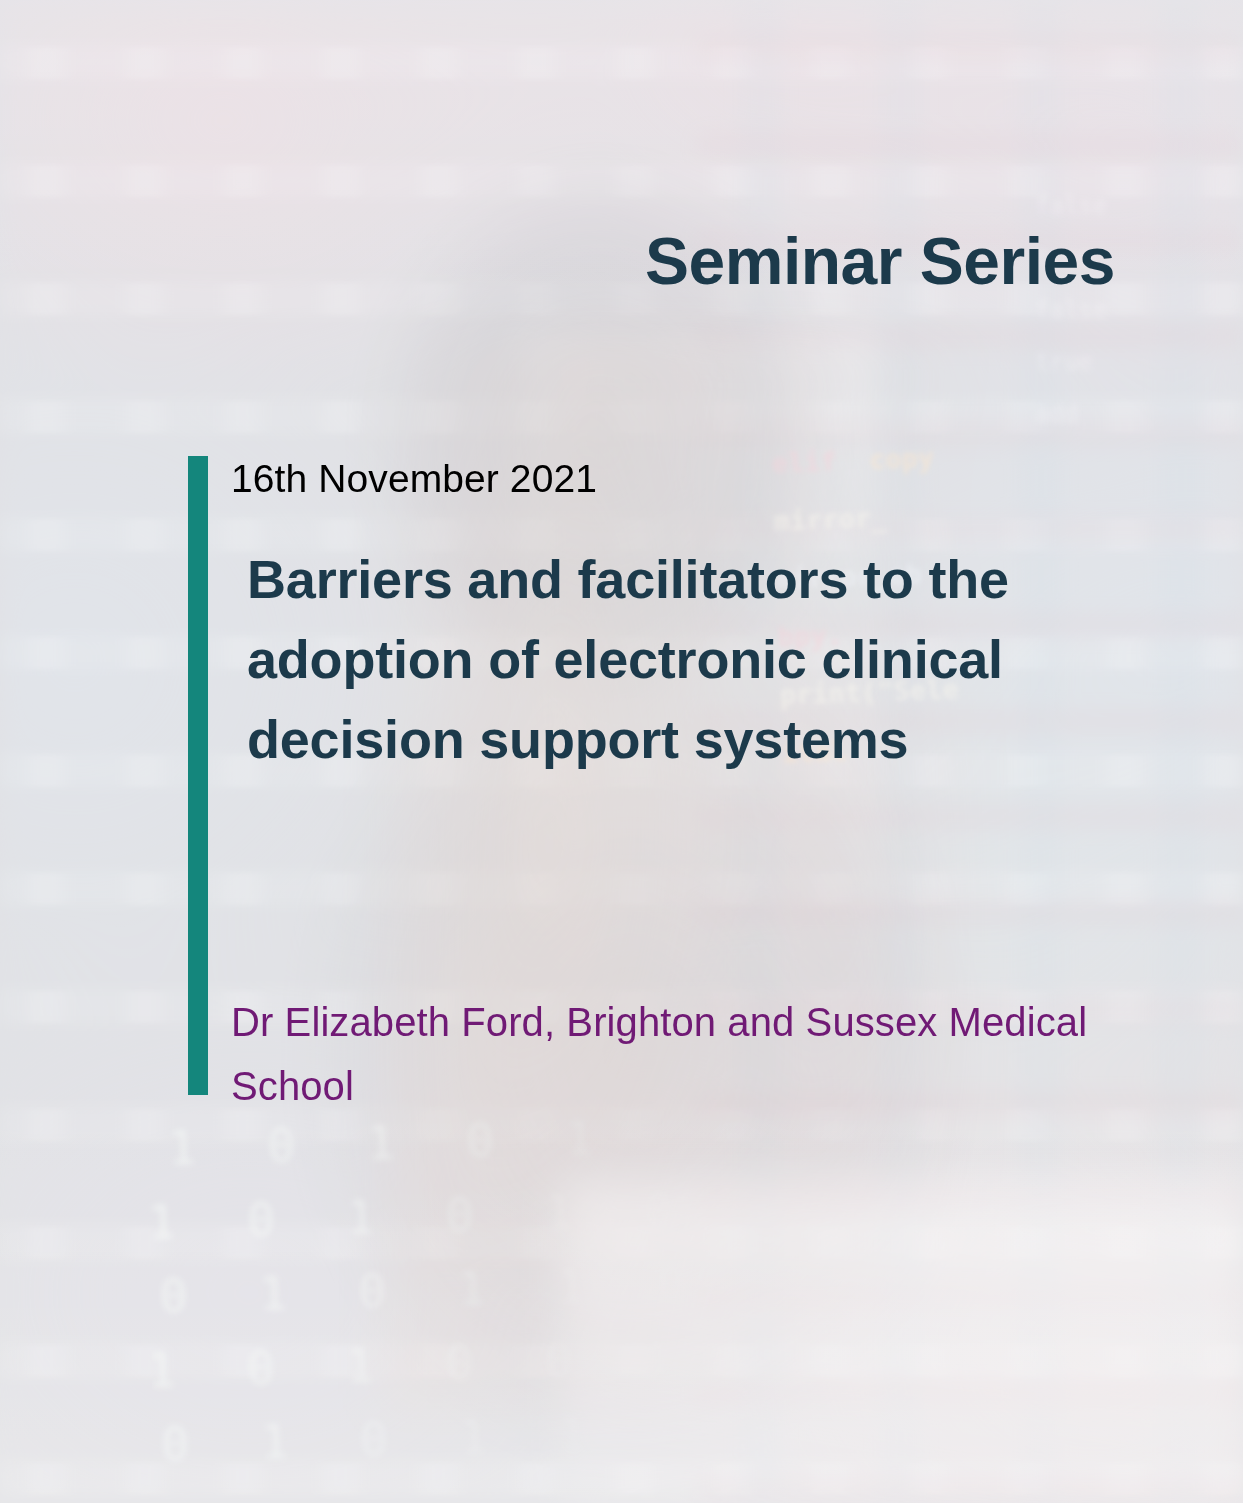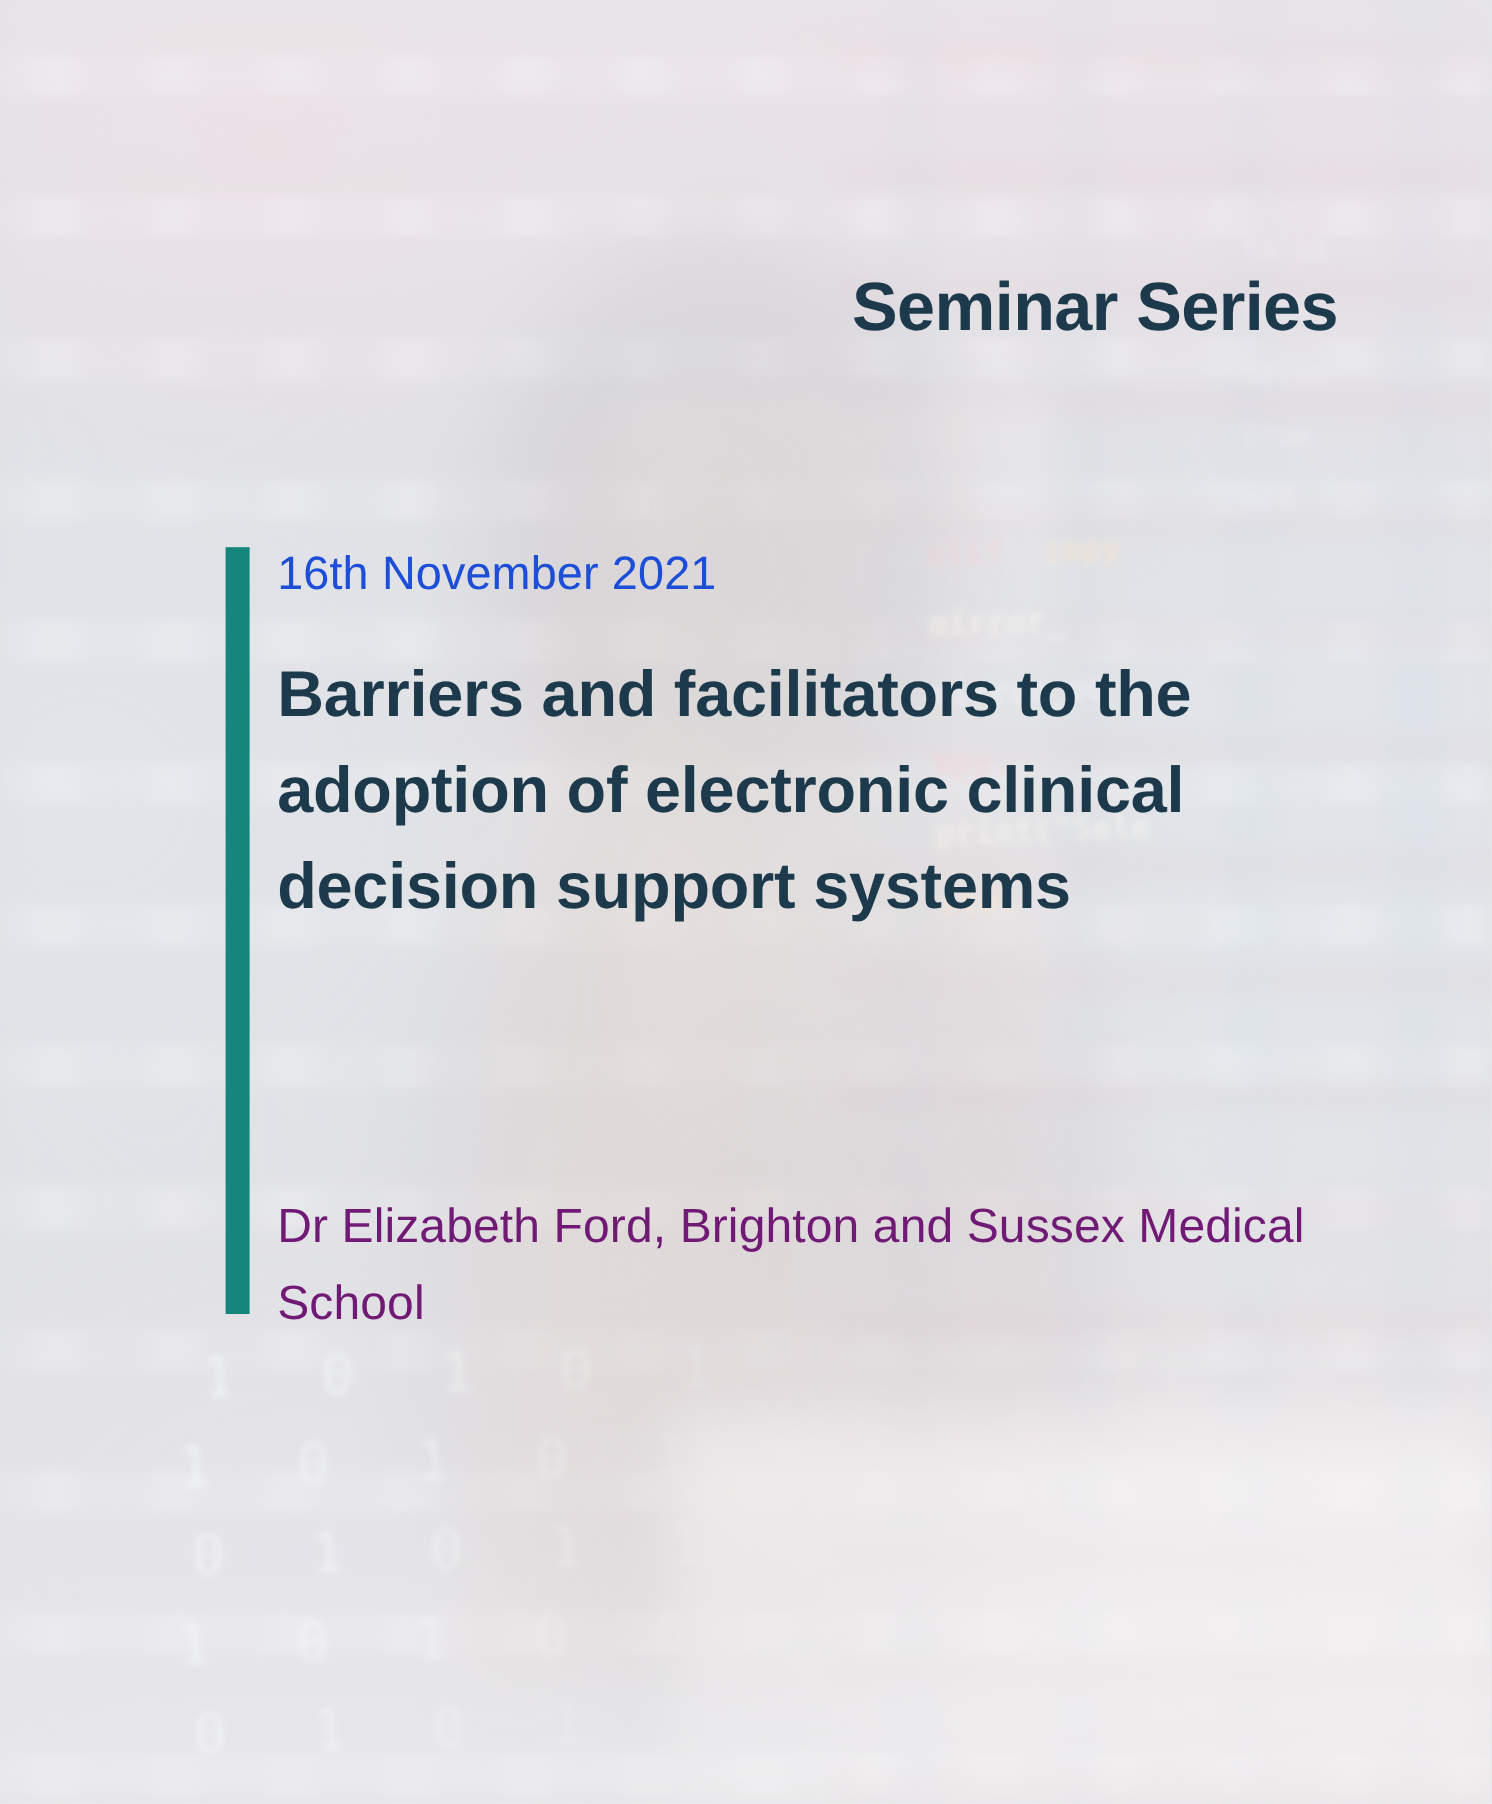--- a/index.html
+++ b/index.html
@@ -249,7 +249,7 @@
     right: 128px;
     top: 228px;
     text-align: right;
-    font-size: 57px;
+    font-size: 66px;
     font-weight: bold;
     letter-spacing: -0.5px;
     line-height: 1.0;

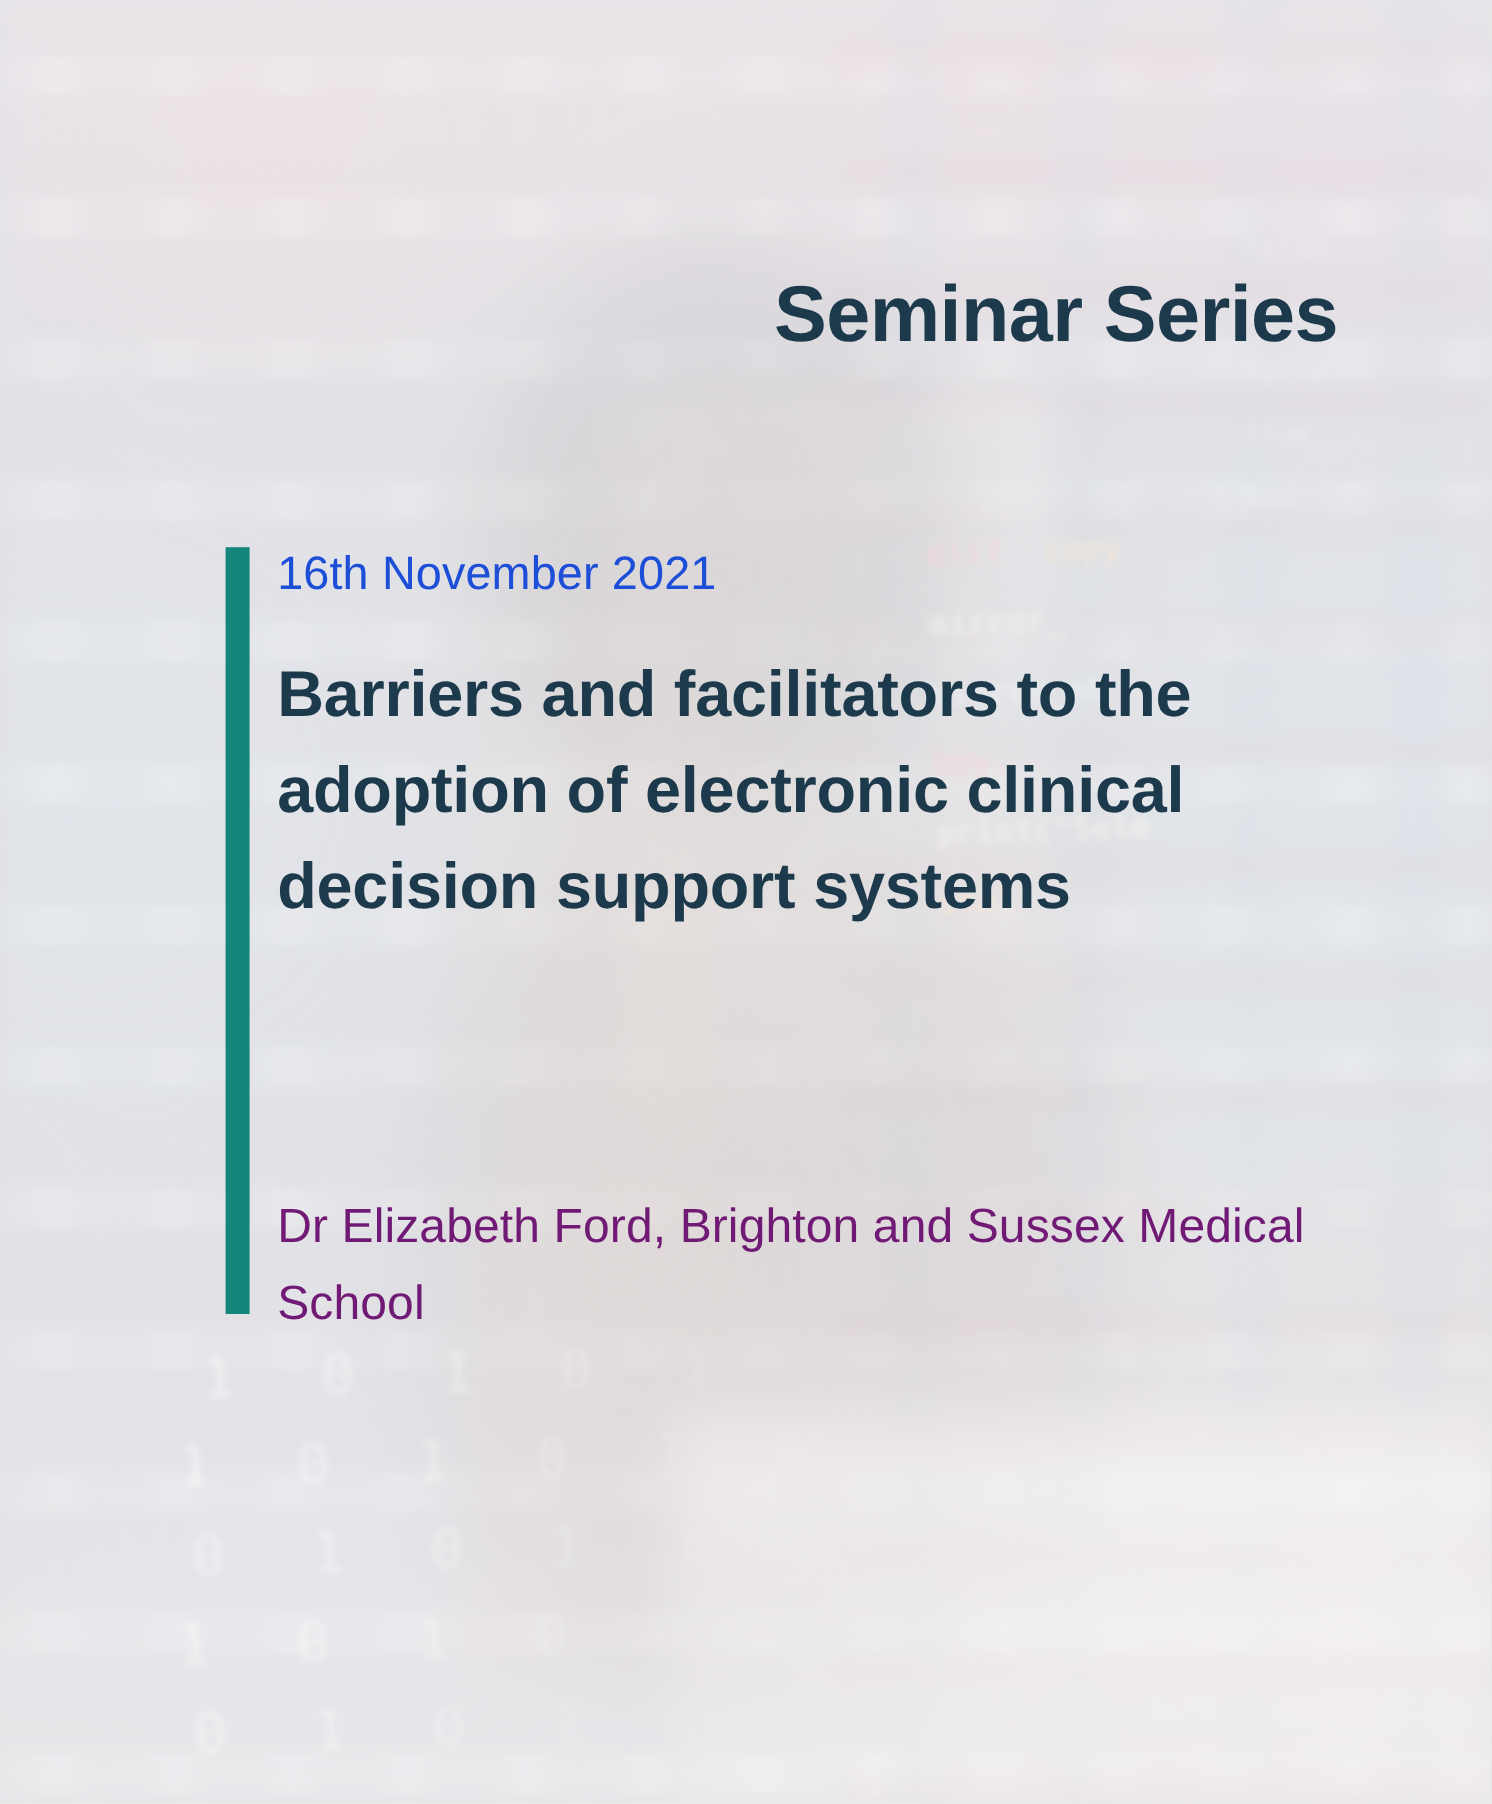--- a/index.html
+++ b/index.html
@@ -277,7 +277,7 @@
     font-weight: normal;
     letter-spacing: 0.1px;
     line-height: 1.0;
-    color: #1d4ed8;
+    color: #000000;
     margin: 0 0 42px 0;
   }
 

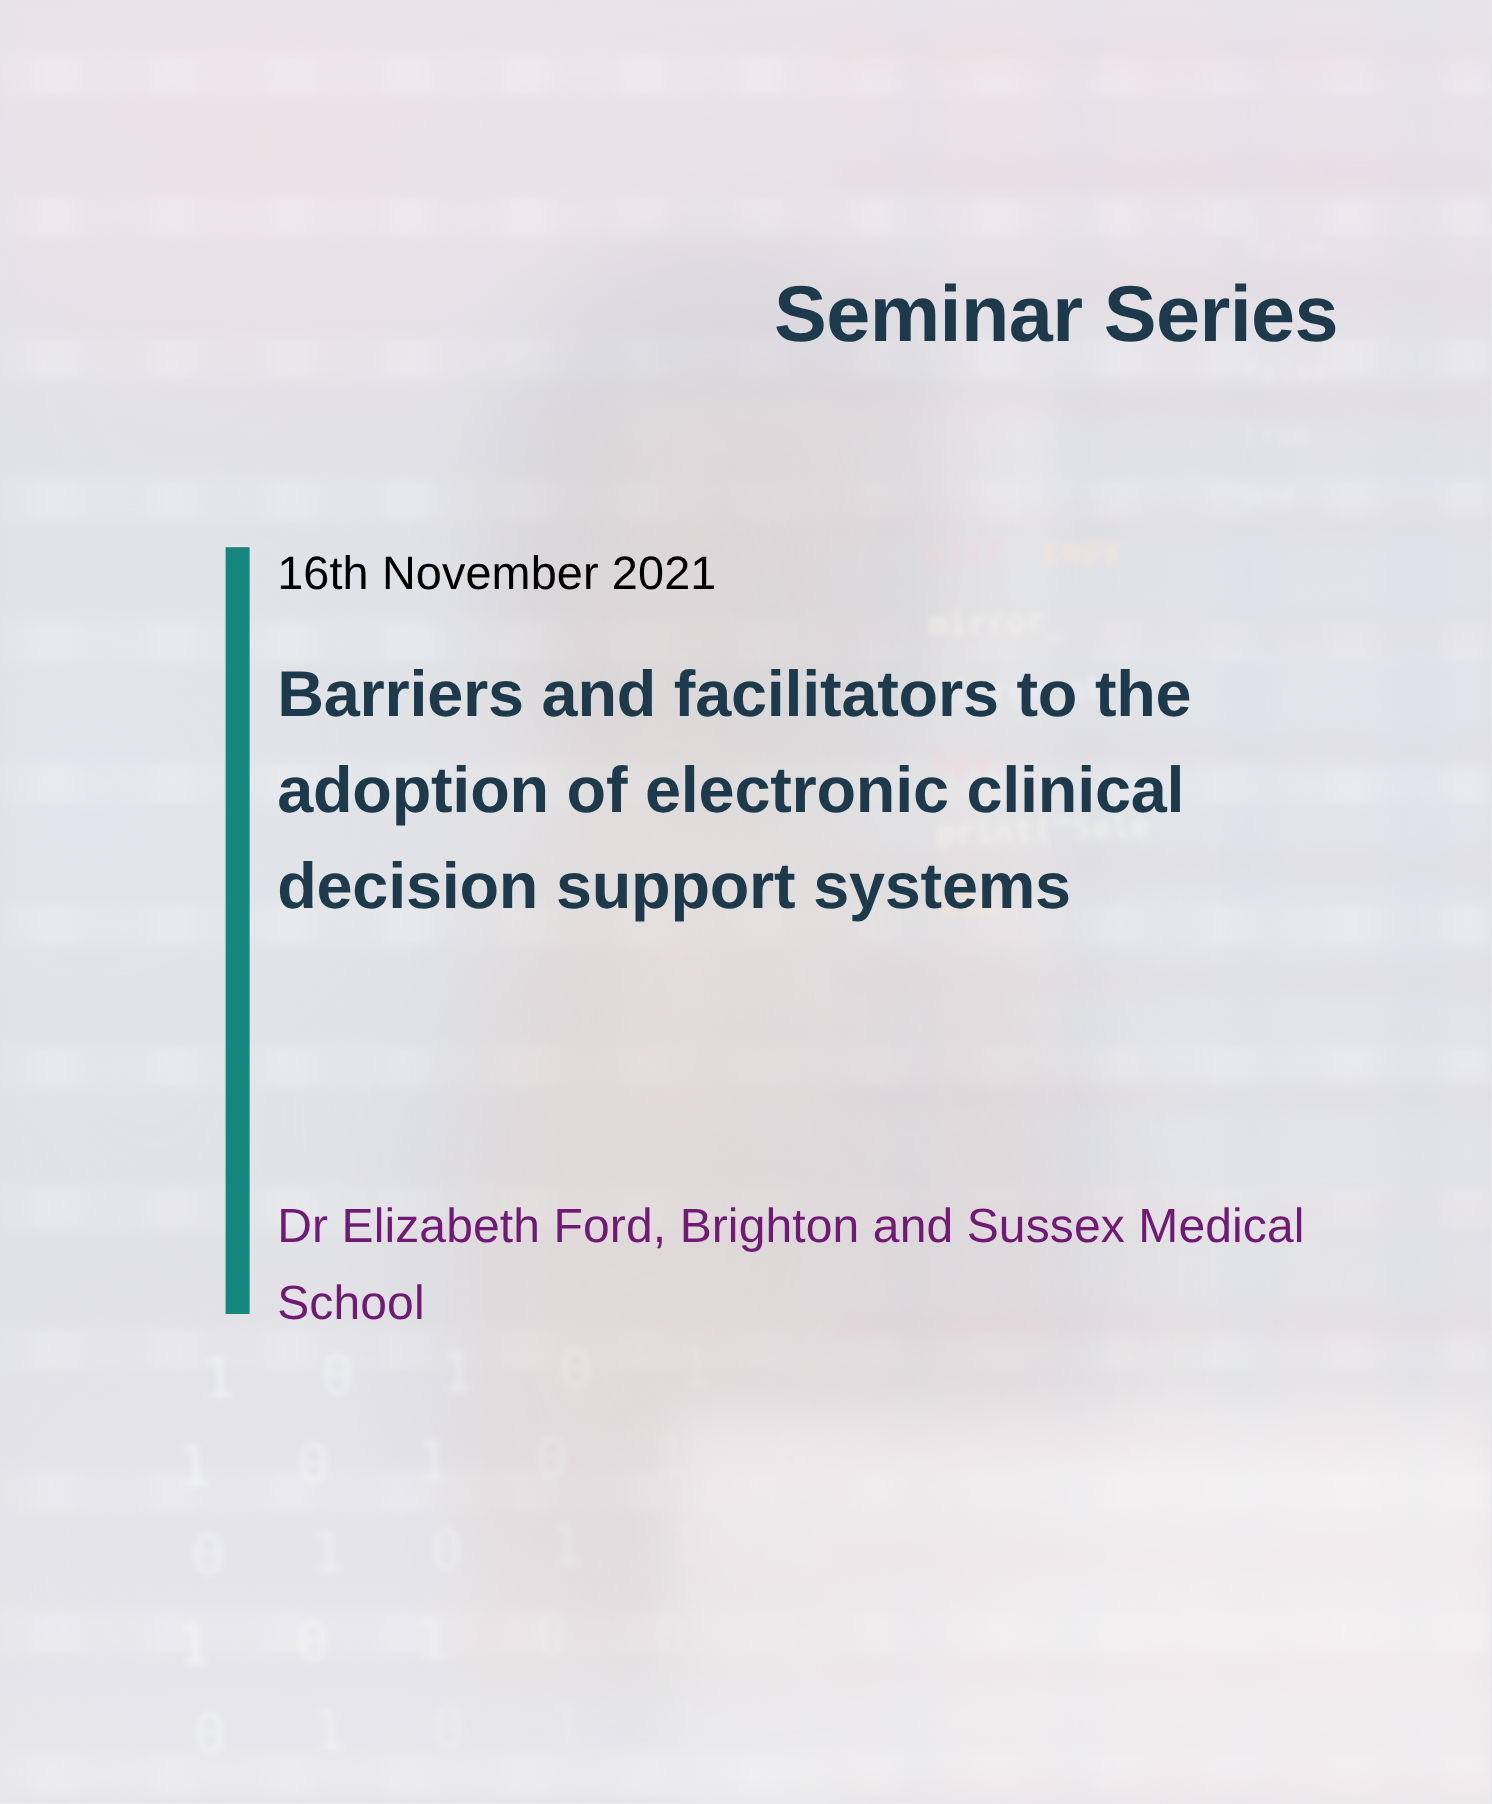--- a/index.html
+++ b/index.html
@@ -287,7 +287,7 @@
     line-height: 1.48;
     letter-spacing: -0.2px;
     color: #1c3a4b;
-    margin: 0;
+    margin: 16px;
     max-width: 800px;
   }
 

